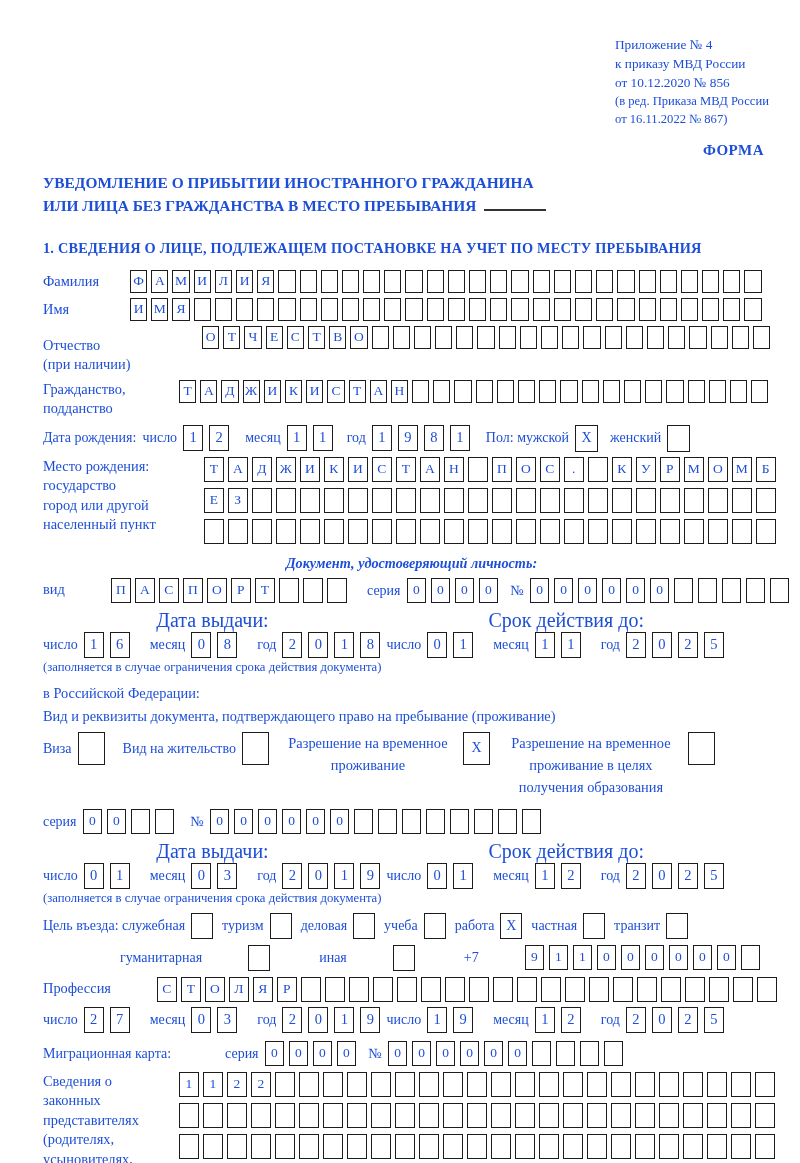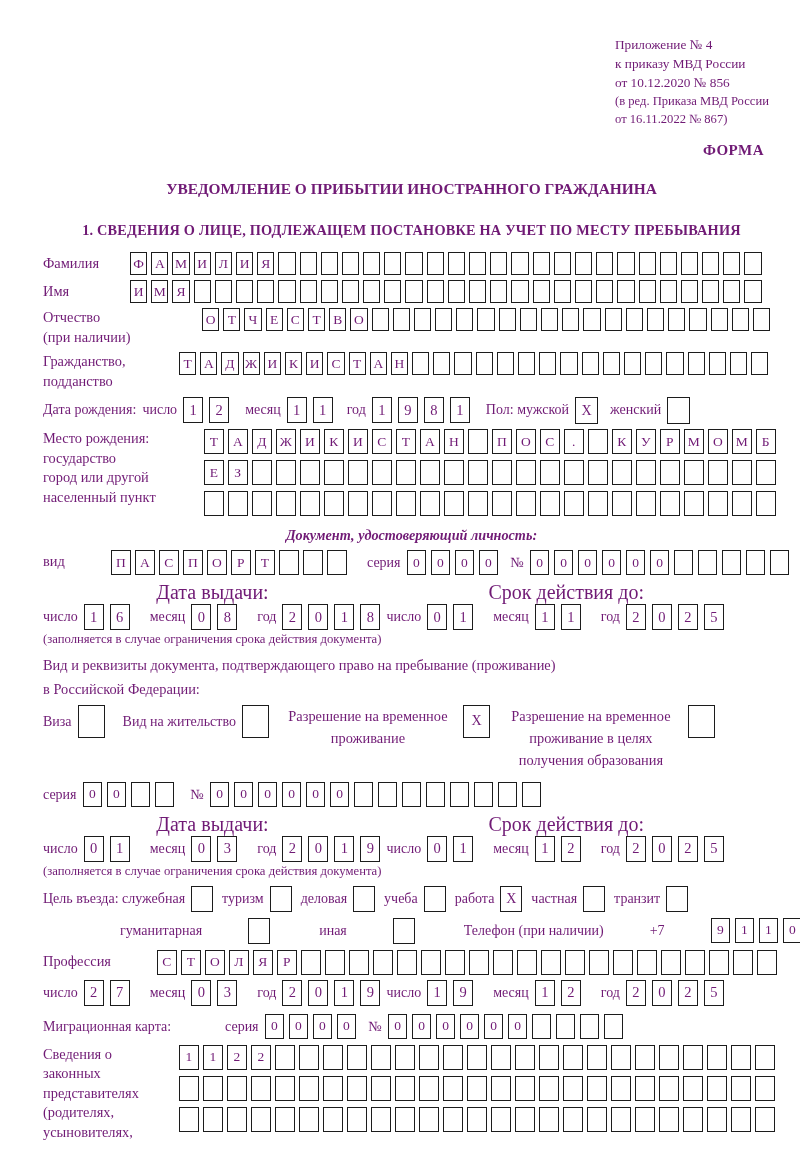--- a/index.html
+++ b/index.html
@@ -9,7 +9,7 @@
     width:800px; height:1163px;
     margin:0 auto;
     background:#ffffff;
-    color:#701a75;
+    color:#1d4ed8;
     font-family:"Liberation Serif", serif;
     padding:36px 20px 16px 43px;
     overflow:hidden;

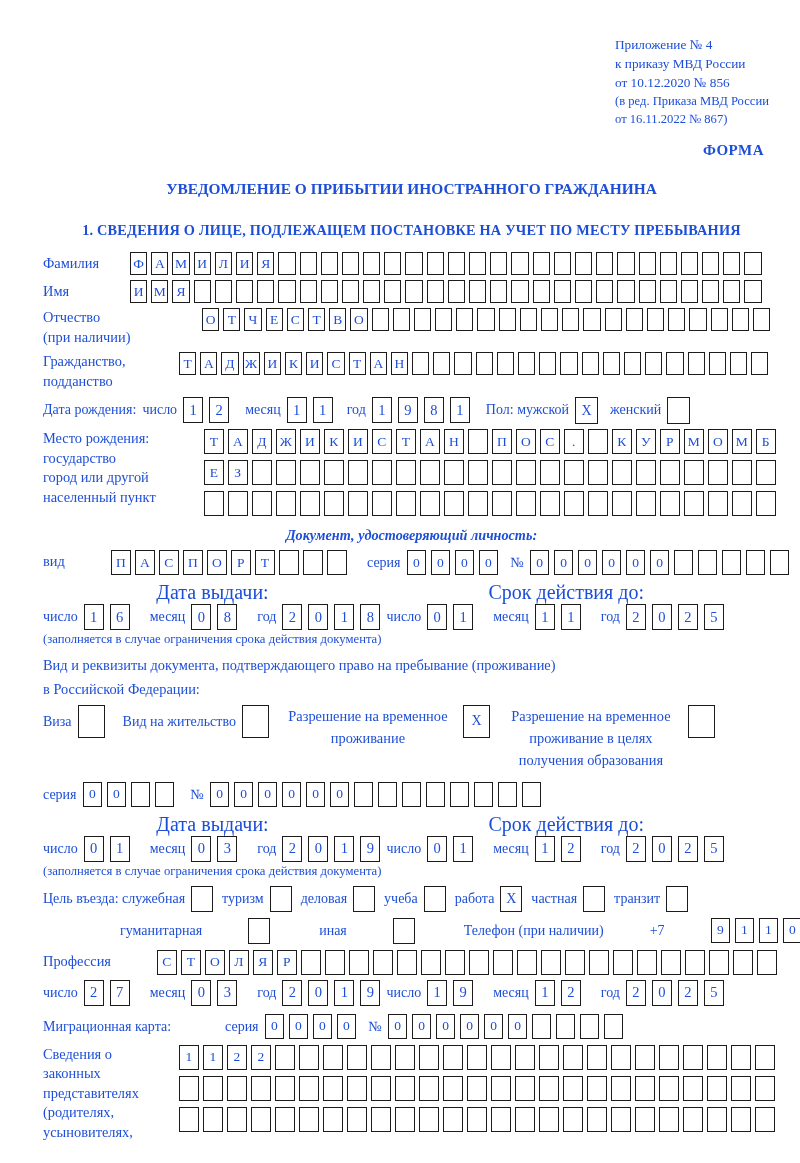--- a/index.html
+++ b/index.html
@@ -20,8 +20,8 @@
   .appendix .rev:first-of-type { margin-top:4px; }
   .form-mark { text-align:right; padding-right:16px; margin-top:14px;
                font-weight:bold; font-size:15px; letter-spacing:.5px;font-family:Liberation Serif, serif; }
-  .doc-title { text-align:center; font-weight:bold; font-size:15.4px;
-               line-height:1.5; margin-top:18px; }
+  .doc-title { font-weight:bold; font-size:15.4px;
+               line-height:1.5; margin-top:12px; }
   .blank-line { display:inline-block; width:62px; border-bottom:2.2px solid #333;
                 height:14px; margin-left:8px; }
   .sec-head { text-align:center; font-weight:bold; font-size:14.3px;

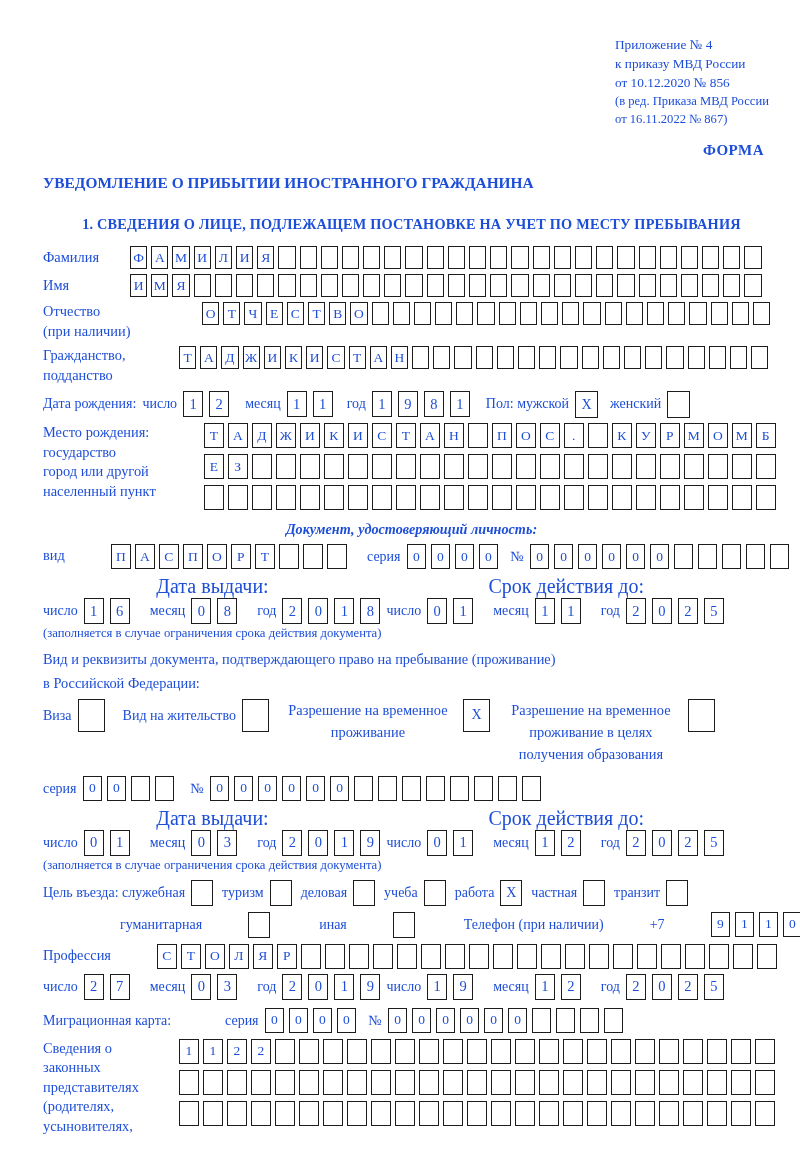--- a/index.html
+++ b/index.html
@@ -87,6 +87,7 @@
 
   <div class="doc-title">
     <div>УВЕДОМЛЕНИЕ О ПРИБЫТИИ ИНОСТРАННОГО ГРАЖДАНИНА</div>
+    <div><span>ИЛИ ЛИЦА БЕЗ ГРАЖДАНСТВА В МЕСТО ПРЕБЫВАНИЯ</span><span class="blank-line"></span></div>
   </div>
 
   <div class="sec-head">1. СВЕДЕНИЯ О ЛИЦЕ, ПОДЛЕЖАЩЕМ ПОСТАНОВКЕ НА УЧЕТ ПО МЕСТУ ПРЕБЫВАНИЯ</div>

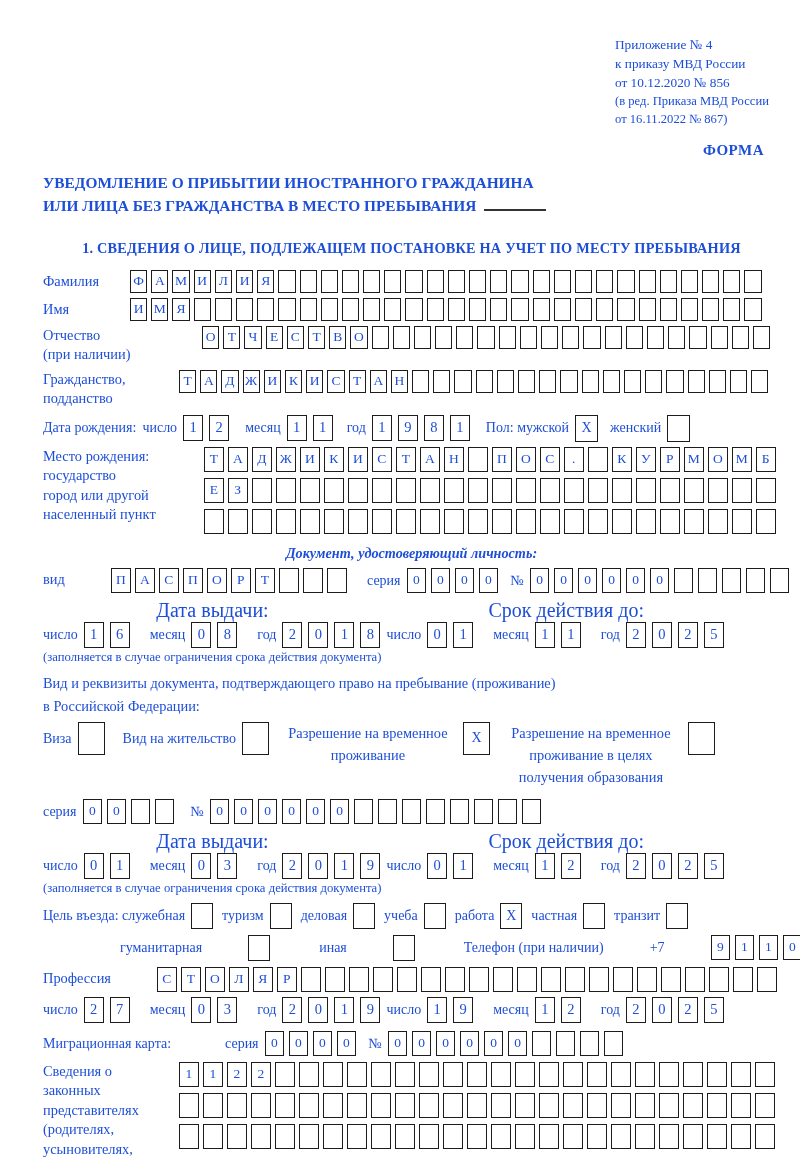--- a/index.html
+++ b/index.html
@@ -24,7 +24,7 @@
                line-height:1.5; margin-top:12px; }
   .blank-line { display:inline-block; width:62px; border-bottom:2.2px solid #333;
                 height:14px; margin-left:8px; }
-  .sec-head { text-align:center; font-weight:bold; font-size:14.3px;
+  .sec-head { font-weight:bold; font-size:14.3px;
               letter-spacing:.2px; margin-top:22px; margin-bottom:13px; }
   
   .cells { display:inline-flex; flex-shrink:0; }

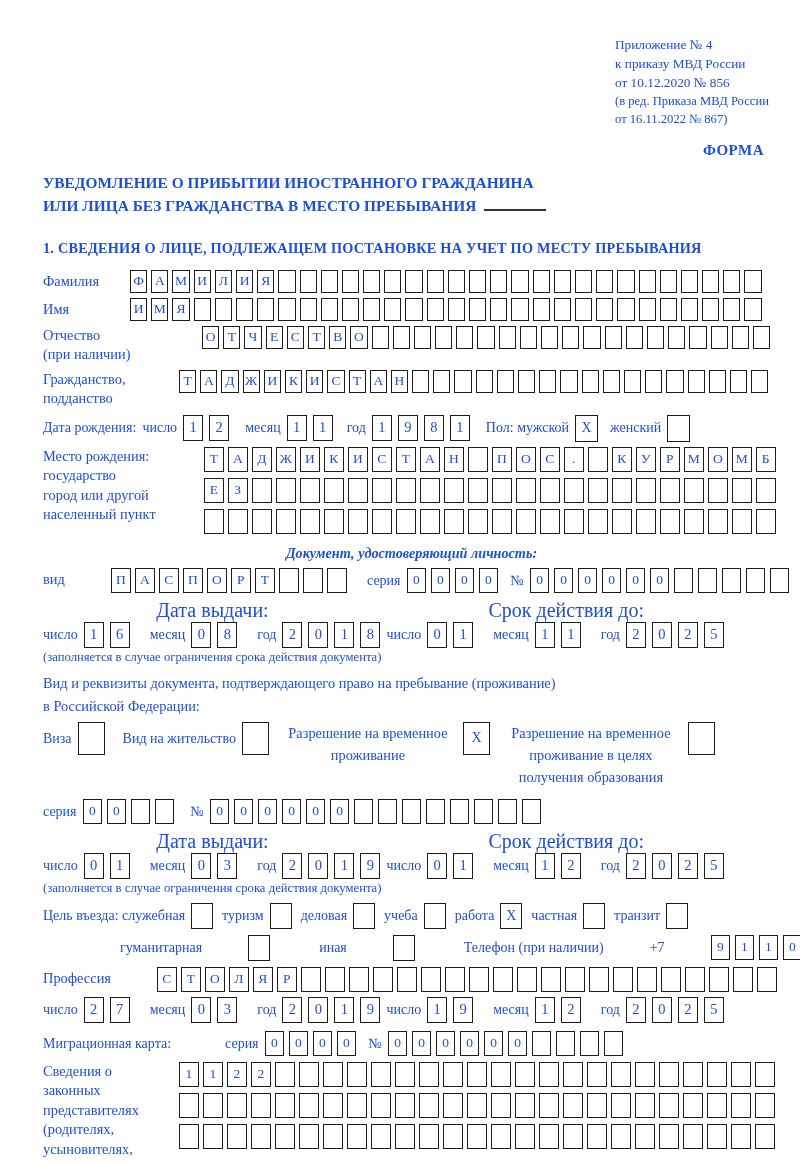--- a/index.html
+++ b/index.html
@@ -44,7 +44,7 @@
   .flabel { font-size:14.4px; line-height:23px; flex-shrink:0; }
   .flabel.ml div { line-height:19.5px; }
   .w87 { width:87px; } .w68 { width:68px; } .w114 { width:114px; }
-  .w136 { width:136px; } .w159 { width:159px; } .w161 { width:161px; }
+  .w136 { width:136px; } .w159 { width:159px;margin-top:10px; } .w161 { width:161px; }
   .stack .cells { display:flex; margin-bottom:6px; }
   .mr6 { margin-right:6px; } .mr8 { margin-right:8px; } .mr10 { margin-right:10px; }
   .mr12 { margin-right:12px; } .mr14 { margin-right:14px; } .mr16 { margin-right:16px; }

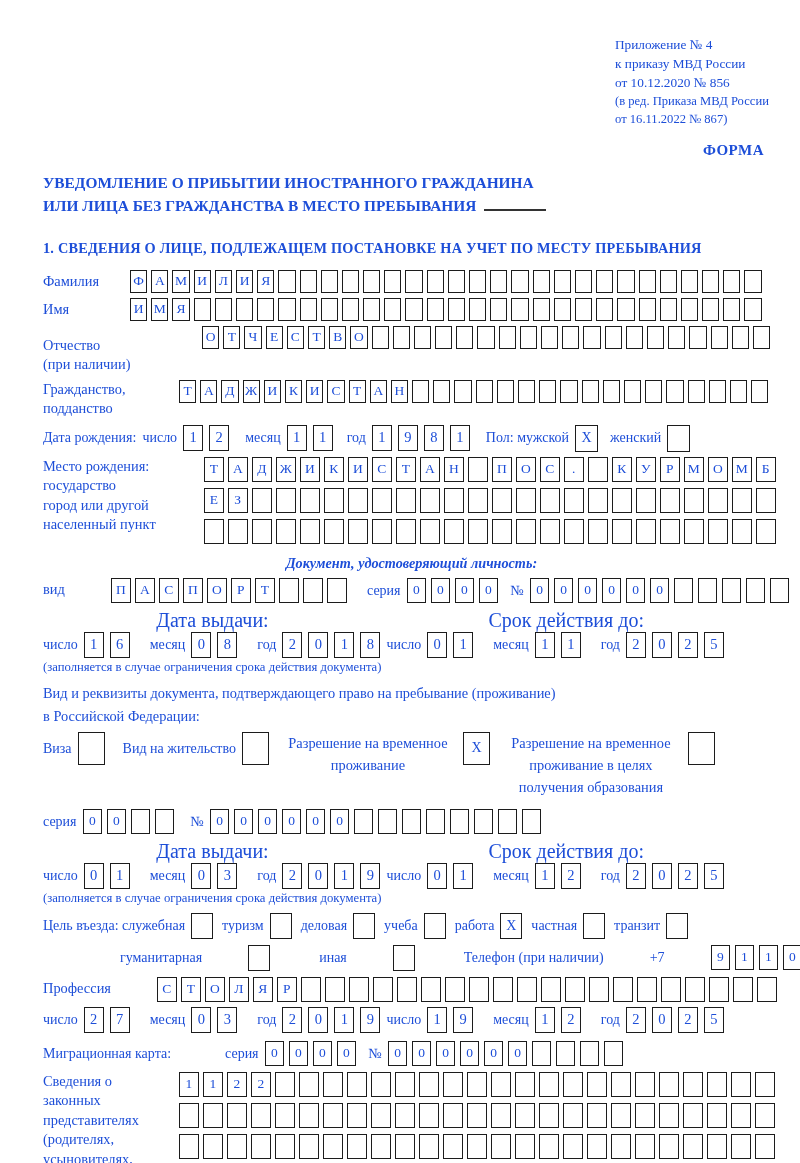--- a/index.html
+++ b/index.html
@@ -436,8 +436,8 @@
   </div>
   <div class="note-r">(заполняется в случае ограничения срока действия документа)</div>
 
+  <div class="plain">в Российской Федерации:</div>
   <div class="plain">Вид и реквизиты документа, подтверждающего право на пребывание (проживание)</div>
-  <div class="plain">в Российской Федерации:</div>
 
   <div class="cbrow">
     <span class="t mr8">Виза</span>

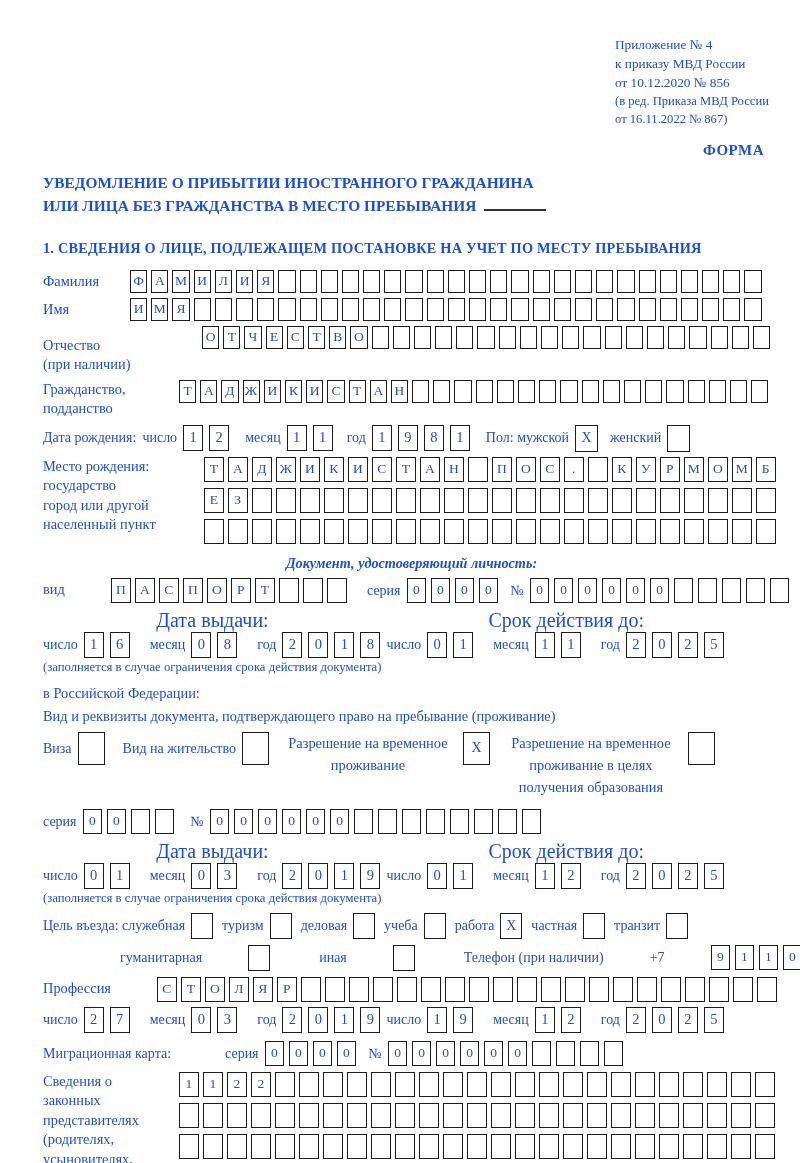--- a/index.html
+++ b/index.html
@@ -545,7 +545,6 @@
     <span class="cb sm mr14"></span>
     <span class="t">иная</span>
     <span class="cb sm mr18"></span>
-    <span class="t mr12">Телефон (при наличии)</span>
     <span class="t">+7</span>
     <div class="cells m">
         <span class="cell">9</span>

